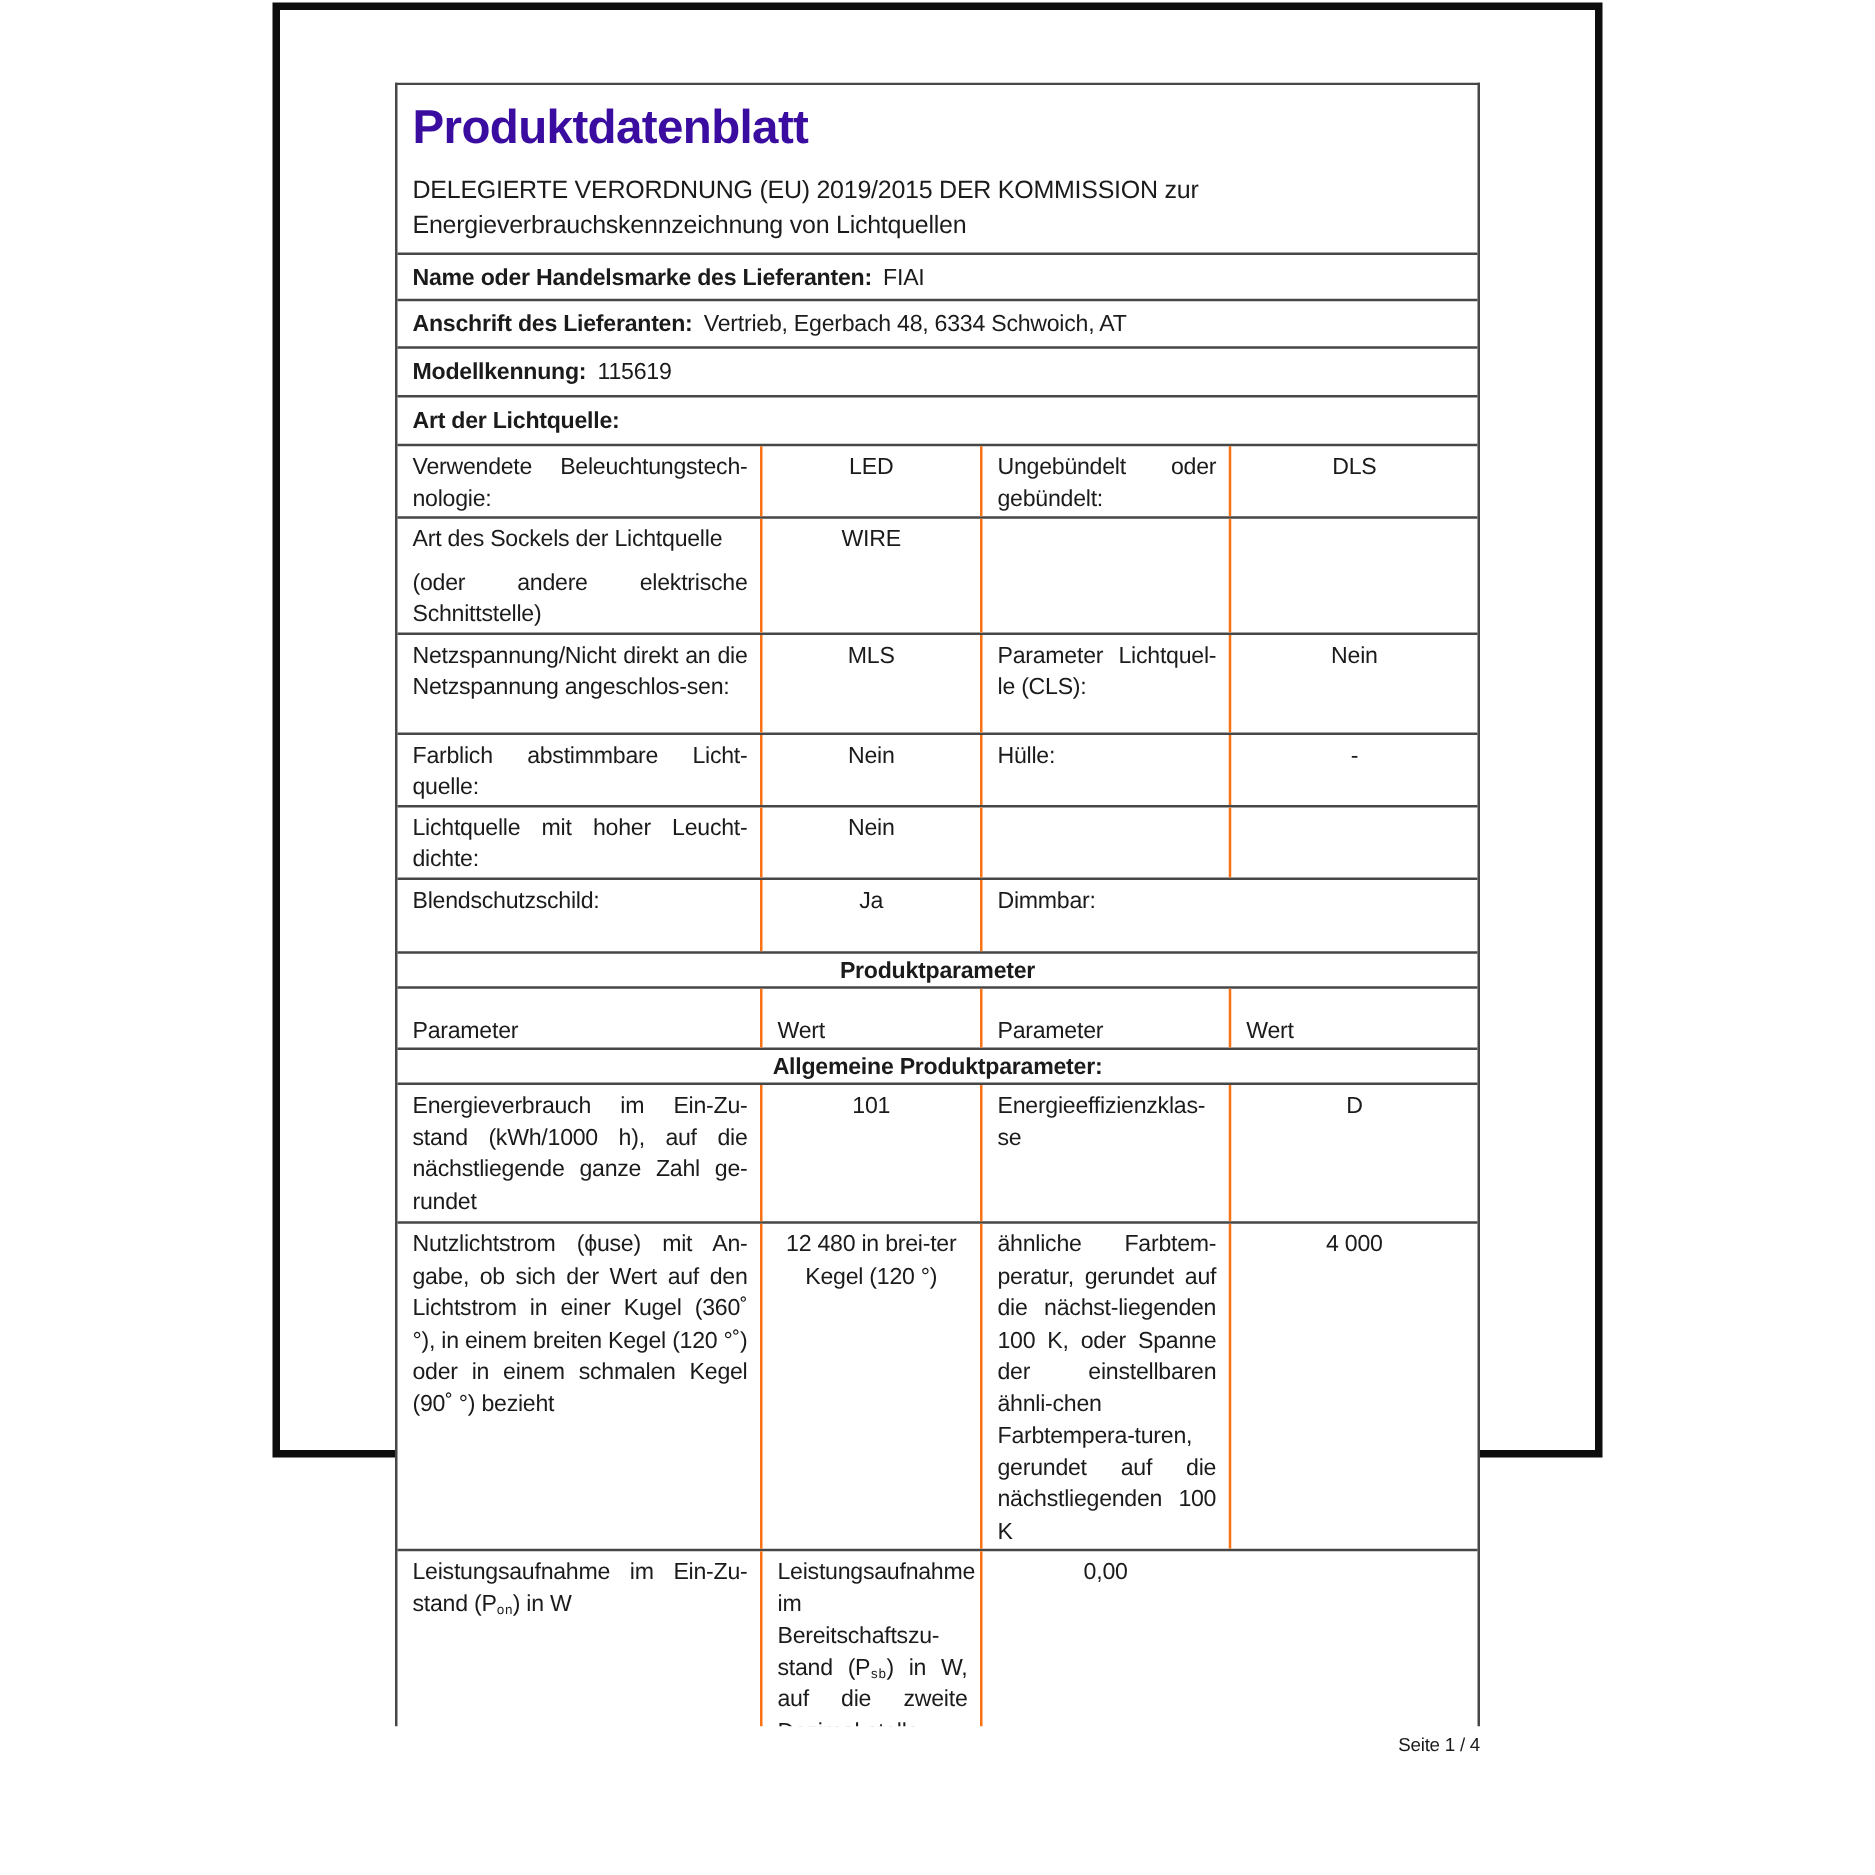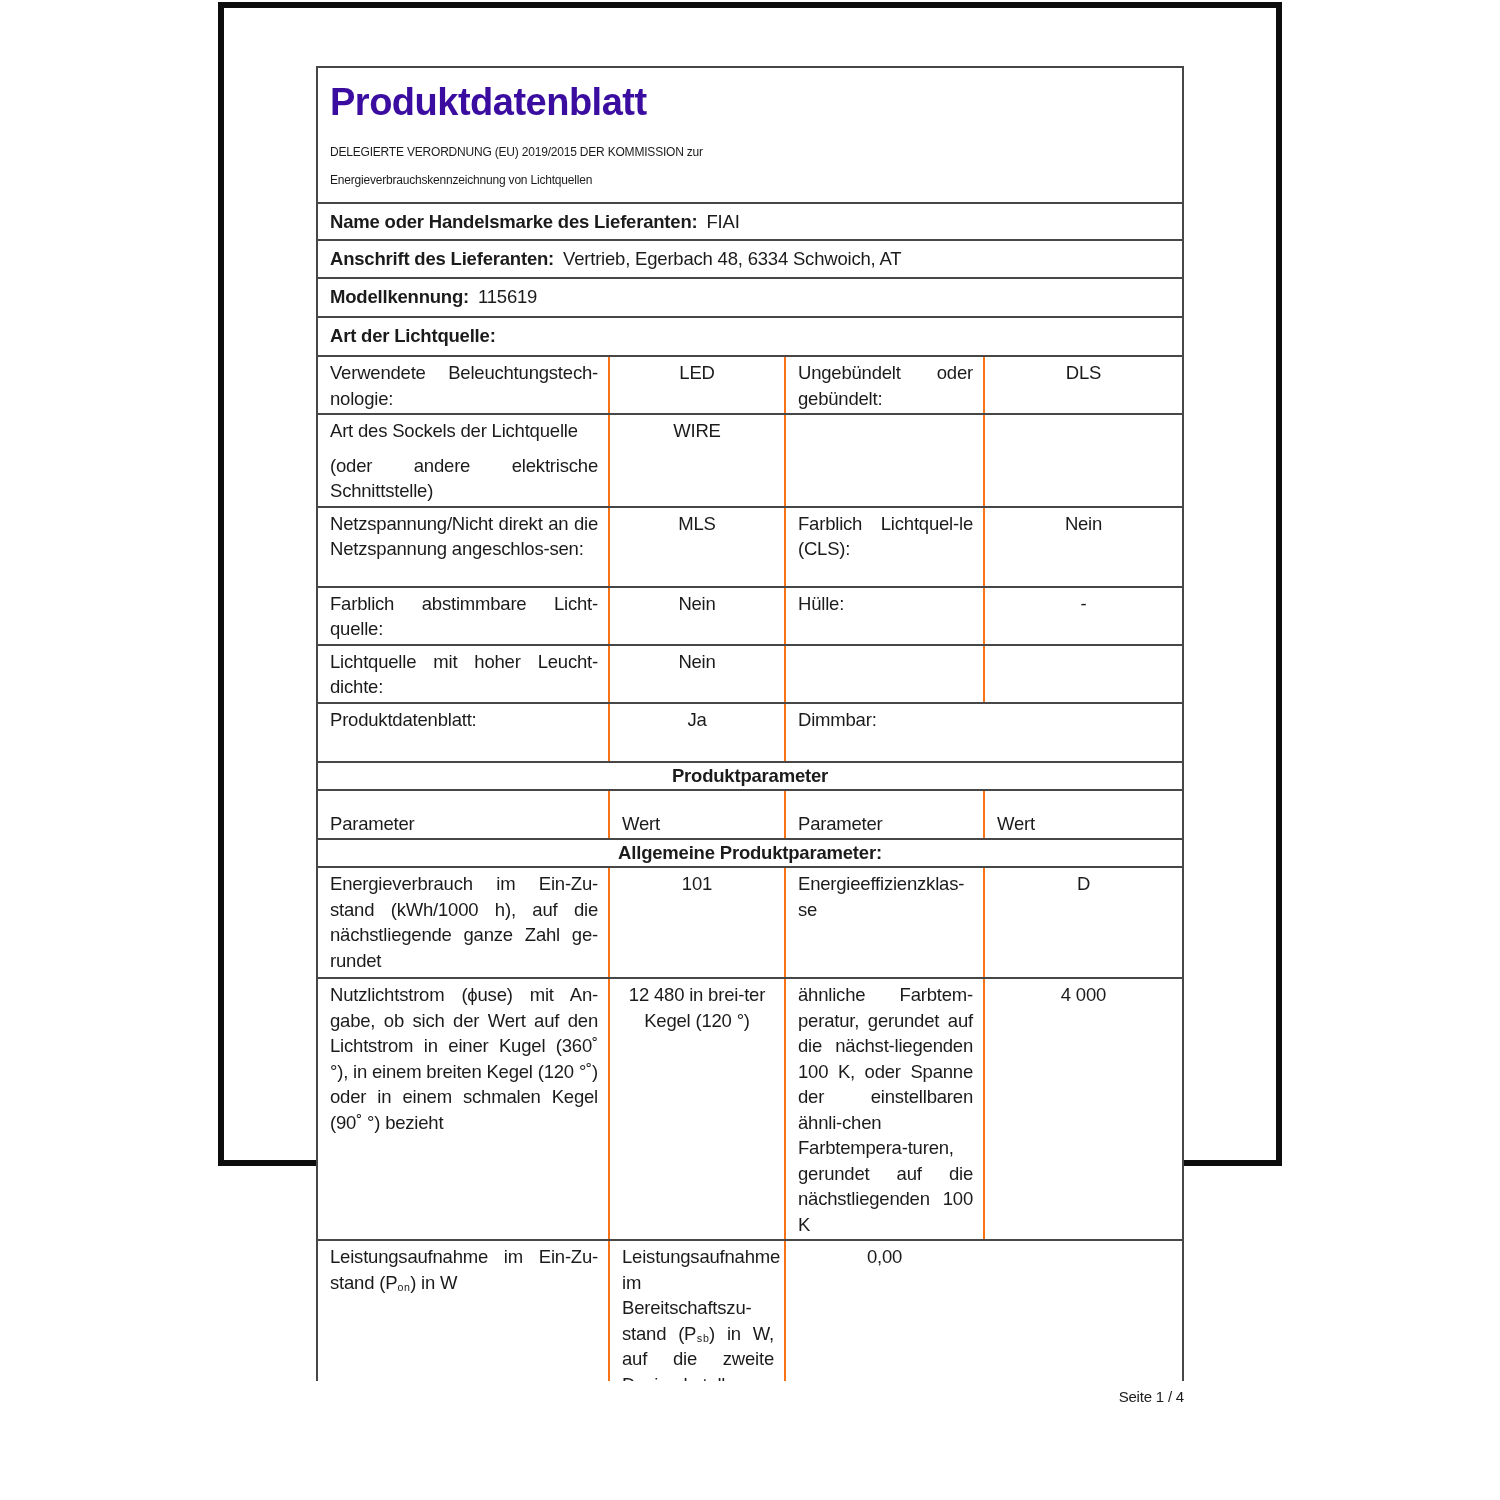--- a/index.html
+++ b/index.html
@@ -48,7 +48,7 @@
     margin:0; font-size:38px; line-height:44px; font-weight:bold;
     letter-spacing:-0.5px;
   }
-  .doc-subtitle { margin-top:14px; font-size:12px; line-height:28px; letter-spacing:-0.2px; }
+  .doc-subtitle { margin-top:14px; font-size:20px; line-height:28px; letter-spacing:-0.2px; }
 
   
   .info-cell { padding-top:5px; }

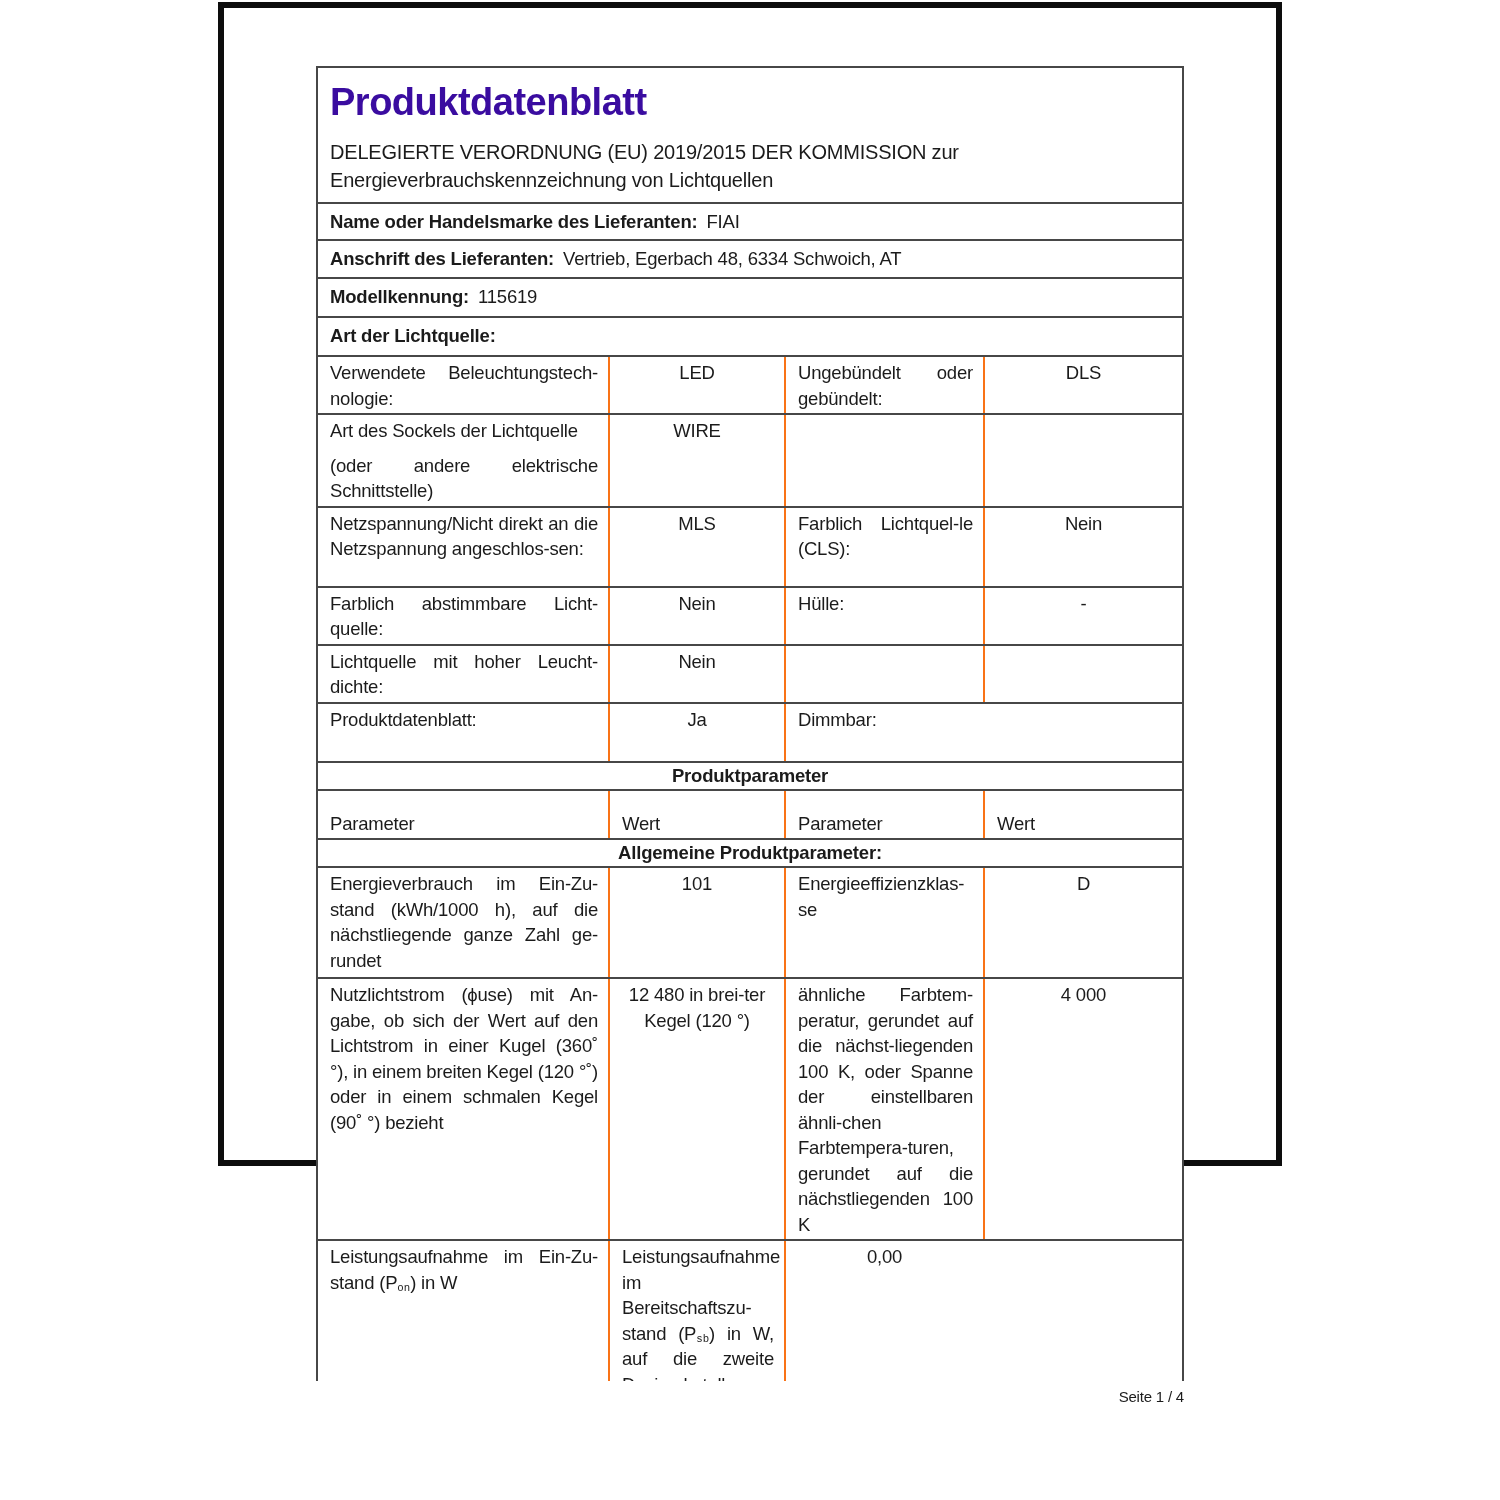--- a/index.html
+++ b/index.html
@@ -126,7 +126,7 @@
       <div class="row g4" style="min-height:80px">
         <div class="cell label">Netzspannung/Nicht direkt an die Netzspannung angeschlos-sen:</div>
         <div class="cell value">MLS</div>
-        <div class="cell label">Farblich Lichtquel-le (CLS):</div>
+        <div class="cell label">Parameter Lichtquel-le (CLS):</div>
         <div class="cell value">Nein</div>
       </div>
 

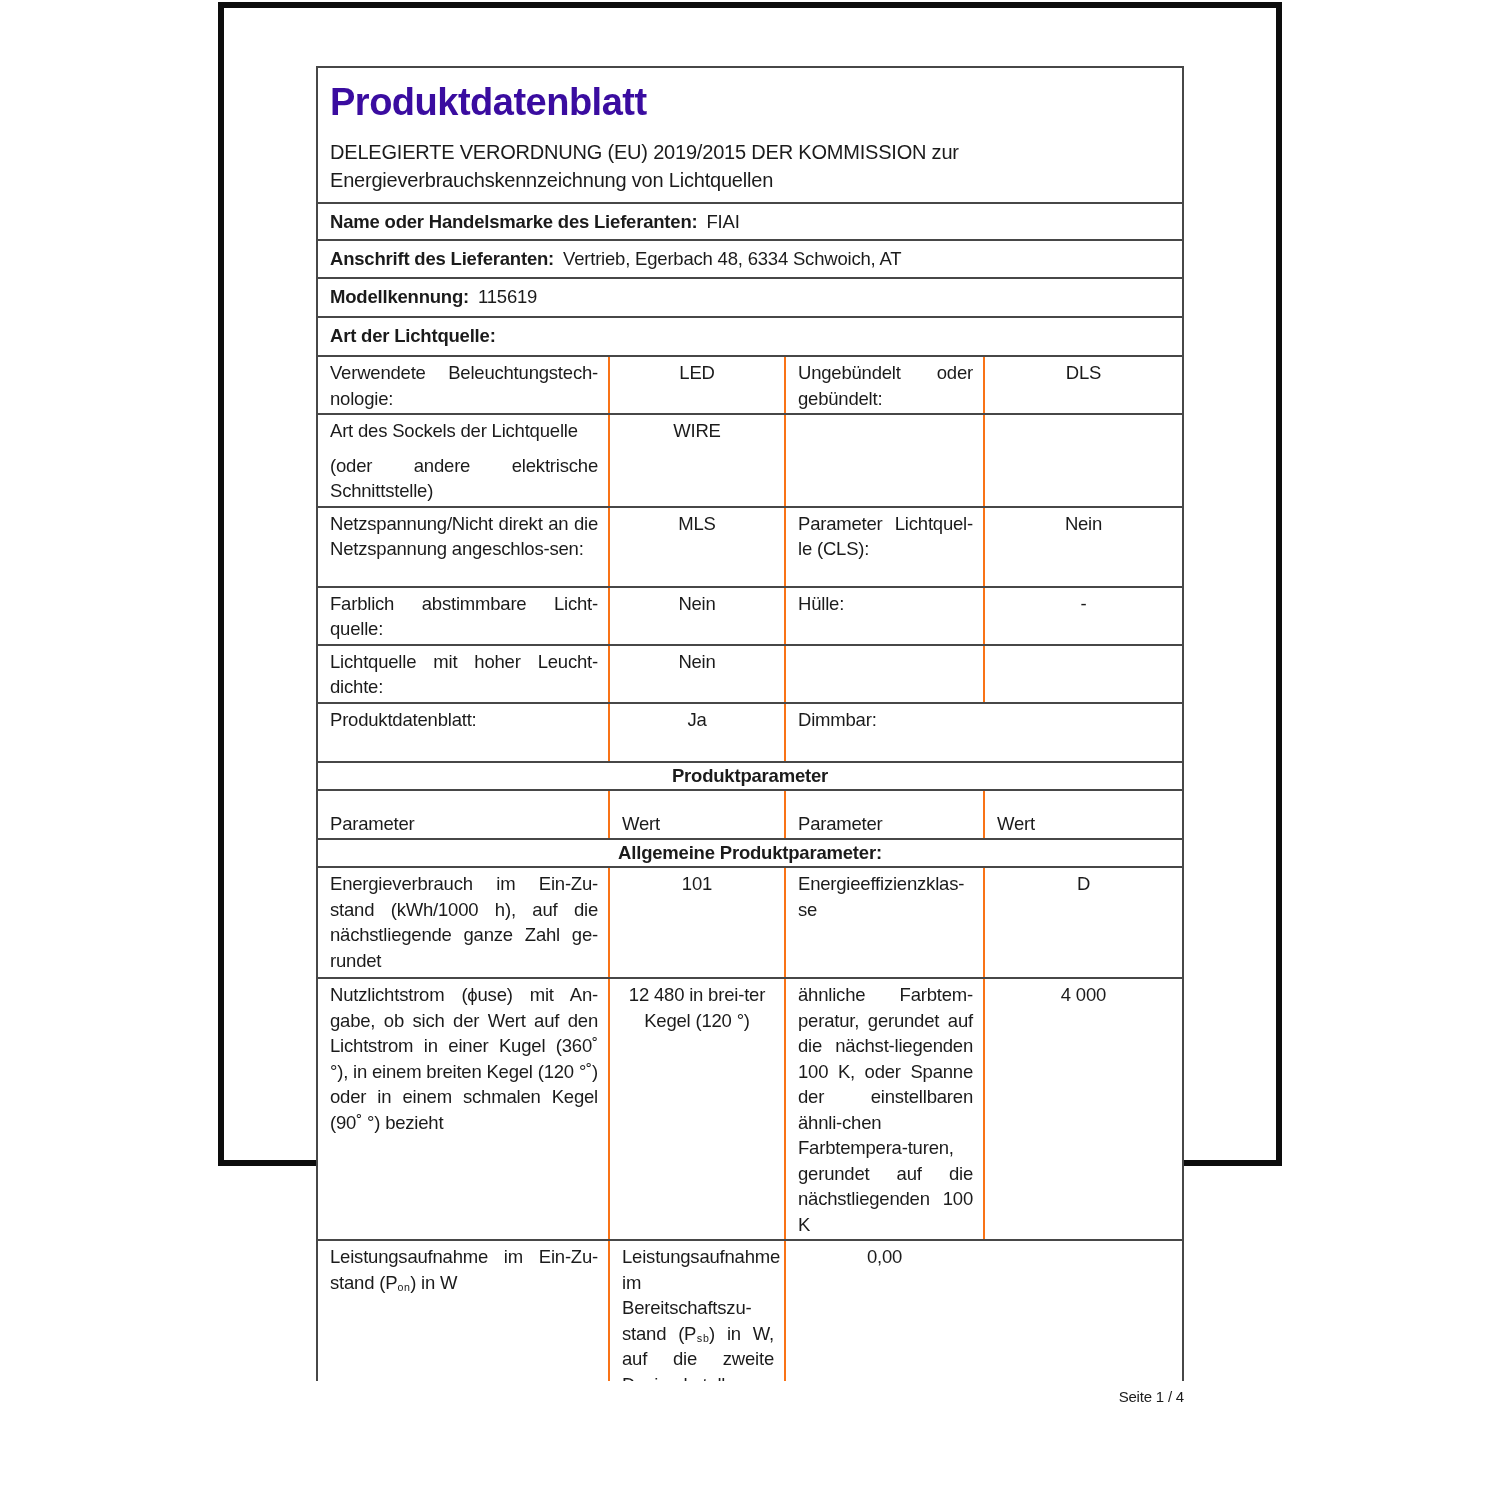--- a/index.html
+++ b/index.html
@@ -145,7 +145,7 @@
       </div>
 
       <div class="row g4" style="min-height:59px">
-        <div class="cell label">Produktdatenblatt:</div>
+        <div class="cell label">Blendschutzschild:</div>
         <div class="cell value">Ja</div>
         <div class="cell label">Dimmbar:</div>
       </div>

